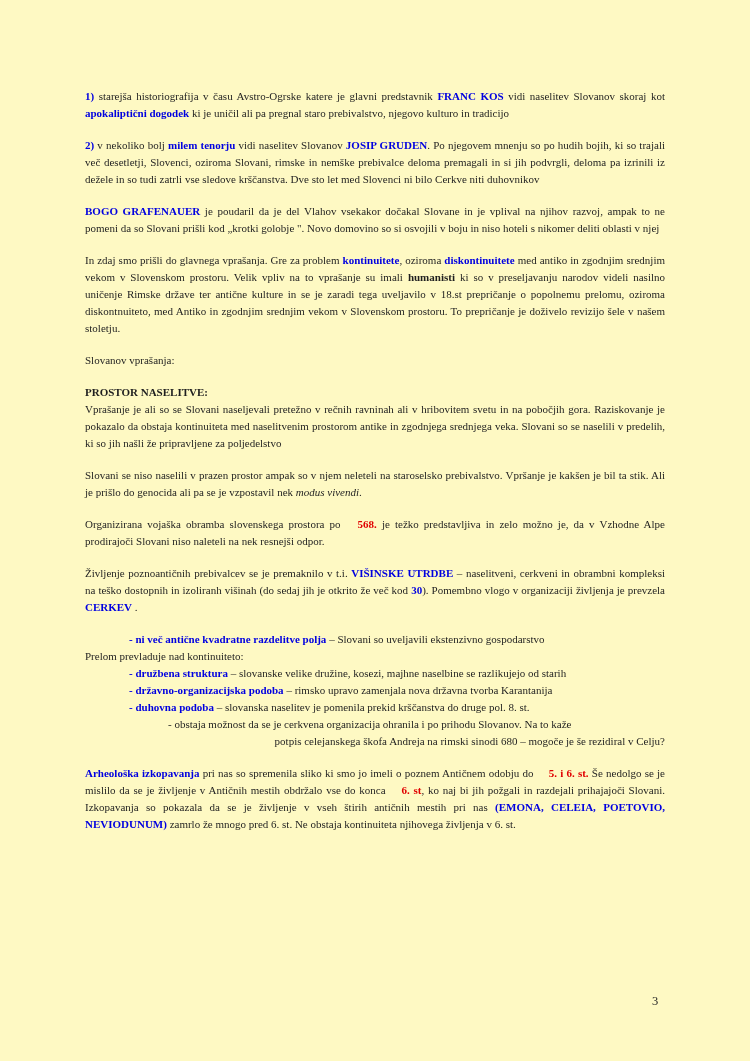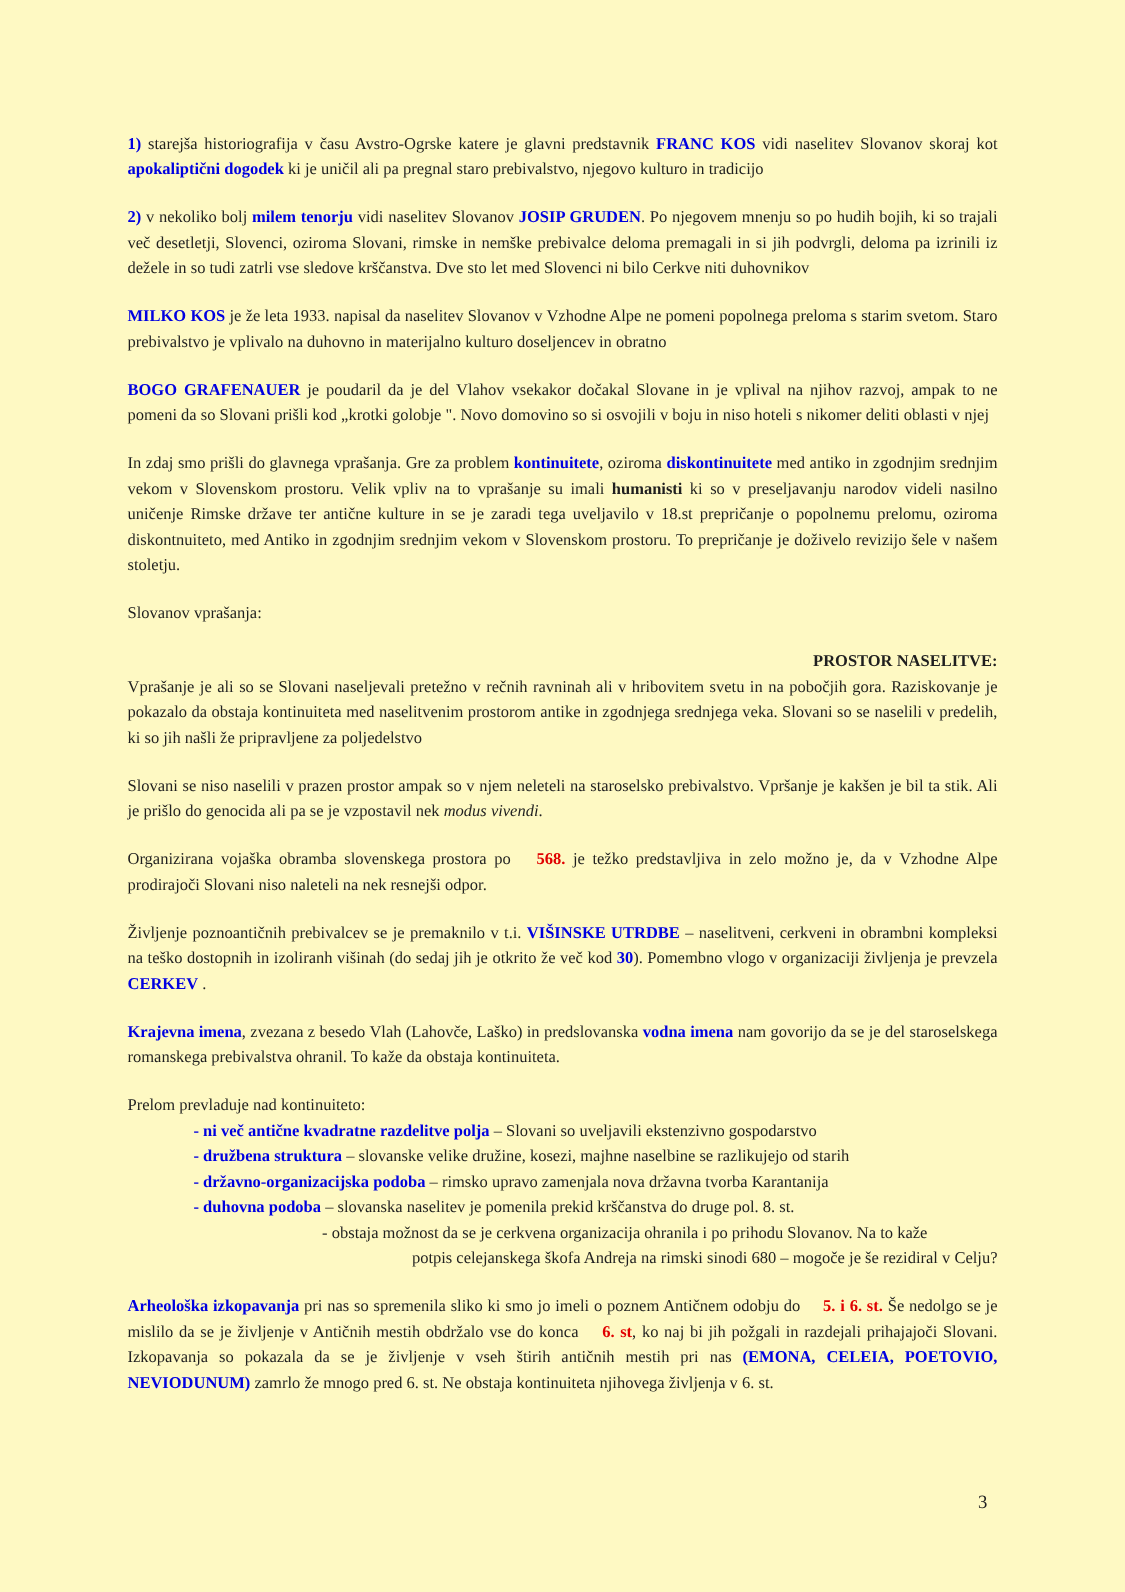--- a/index.html
+++ b/index.html
@@ -49,7 +49,6 @@
   <div class="content" id="doc-content">
       <div class="blk t-p mb"><span class="s-bb">1)</span><span class="s-n"> starejša historiografija v času Avstro-Ogrske katere je glavni predstavnik </span><span class="s-bb">FRANC KOS</span><span class="s-n"> vidi naselitev Slovanov skoraj kot </span><span class="s-bb">apokaliptični dogodek</span><span class="s-n"> ki je uničil ali pa pregnal staro prebivalstvo, njegovo kulturo in tradicijo</span></div>
       <div class="blk t-p mb"><span class="s-bb">2)</span><span class="s-n"> v nekoliko bolj </span><span class="s-bb">milem tenorju</span><span class="s-n"> vidi naselitev Slovanov </span><span class="s-bb">JOSIP GRUDEN</span><span class="s-n">. Po njegovem mnenju so po hudih bojih, ki so trajali več desetletji, Slovenci, oziroma Slovani, rimske in nemške prebivalce deloma premagali in si jih podvrgli, deloma pa izrinili iz dežele in so tudi zatrli vse sledove krščanstva. Dve sto let med Slovenci ni bilo Cerkve niti duhovnikov</span></div>
-      <div class="blk t-p mb"><span class="s-bb">MILKO KOS</span><span class="s-n"> je že leta 1933. napisal da naselitev Slovanov v Vzhodne Alpe ne pomeni popolnega preloma s  starim svetom. Staro prebivalstvo je vplivalo na duhovno in materijalno kulturo doseljencev in obratno</span></div>
       <div class="blk t-p mb"><span class="s-bb">BOGO GRAFENAUER</span><span class="s-n"> je poudaril da je del Vlahov vsekakor dočakal Slovane in je vplival na njihov razvoj, ampak to ne pomeni da so Slovani prišli kod „krotki golobje ". Novo domovino so si osvojili v boju in niso hoteli s nikomer deliti oblasti v njej</span></div>
       <div class="blk t-p mb"><span class="s-n">In zdaj smo prišli do glavnega vprašanja. Gre za problem </span><span class="s-bb">kontinuitete</span><span class="s-n">, oziroma </span><span class="s-bb">diskontinuitete</span><span class="s-n"> med antiko in zgodnjim srednjim vekom v Slovenskom prostoru. Velik vpliv na to vprašanje su imali </span><span class="s-b">humanisti</span><span class="s-n"> ki so v preseljavanju narodov videli nasilno uničenje Rimske države ter antične kulture in se je zaradi tega uveljavilo v 18.st prepričanje o popolnemu prelomu, oziroma diskontnuiteto, med Antiko in zgodnjim srednjim vekom v Slovenskom prostoru. To prepričanje je doživelo revizijo šele v našem stoletju.</span></div>
       <div class="blk t-p mb"><span class="s-n">Slovanov vprašanja:</span></div>

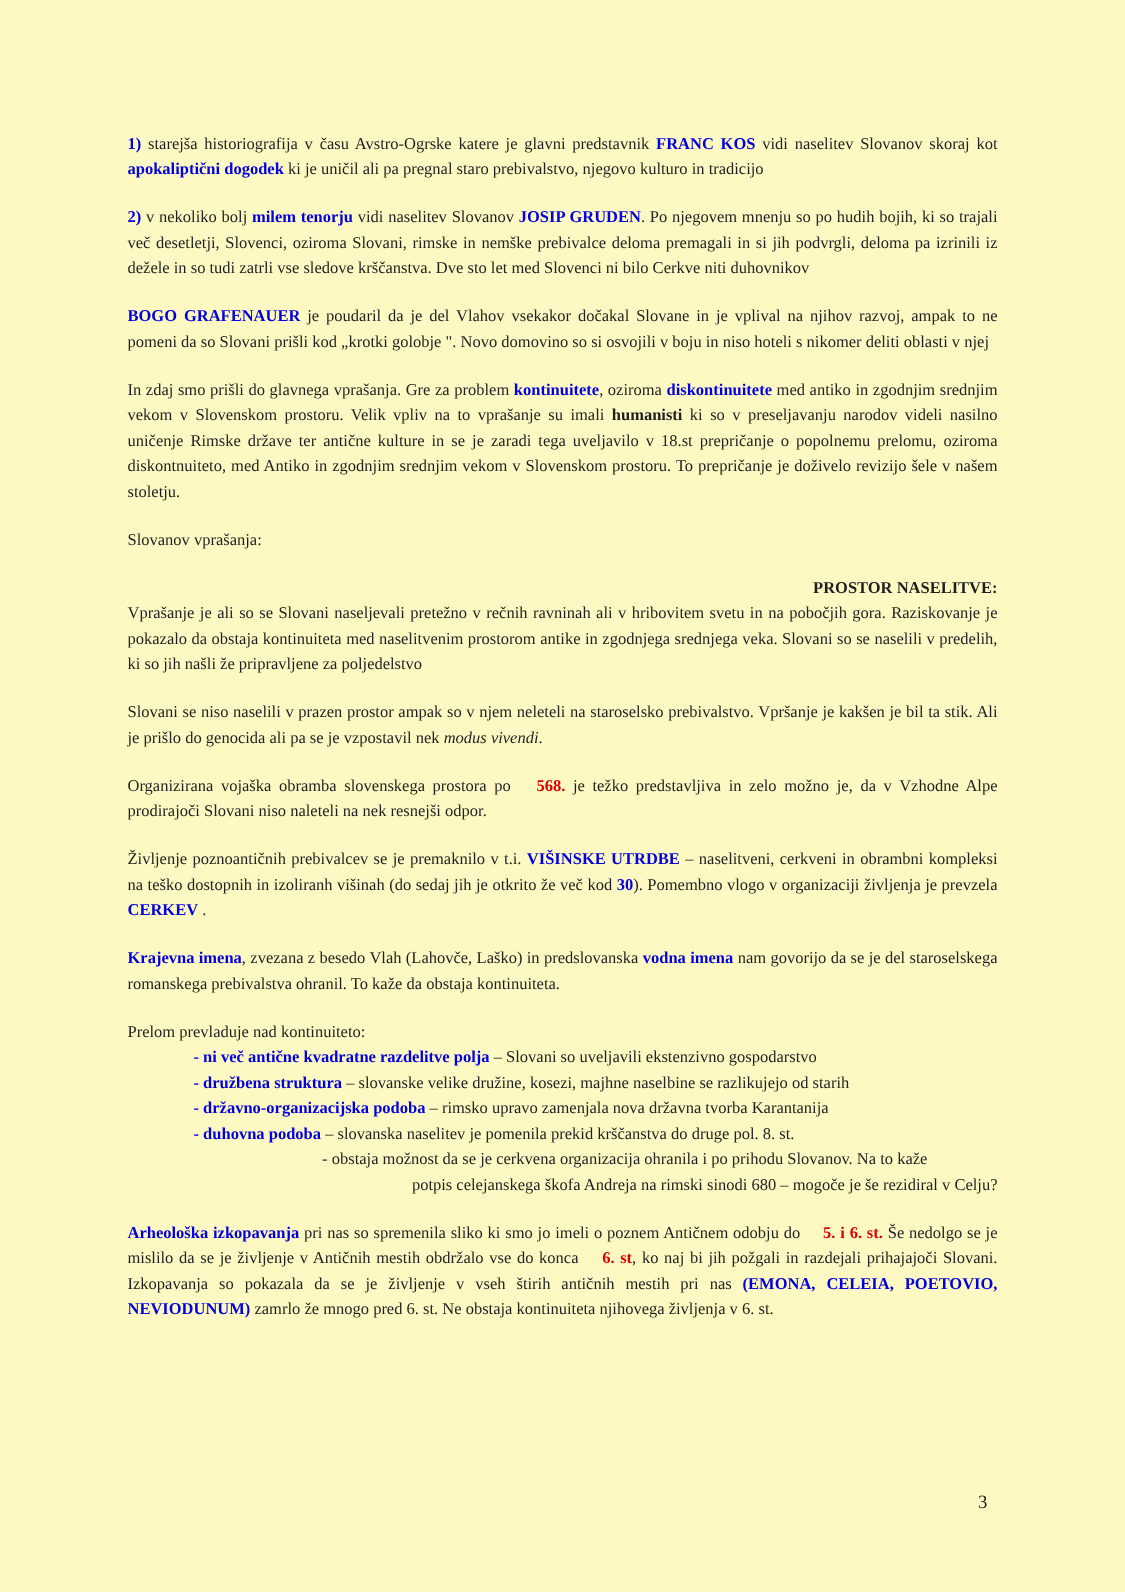--- a/index.html
+++ b/index.html
@@ -25,7 +25,7 @@
     margin: 0;
   }
   .blk.mb { margin-bottom: 15px; }
-  .t-h   { text-align: right; }
+  .t-h   { text-align: left; }
   .t-li1 { padding-left: 44px; text-align: left; }
   .t-li2 { padding-left: 83px; text-align: center; }
   .t-li2c{ padding-left: 96px; text-align: right; }

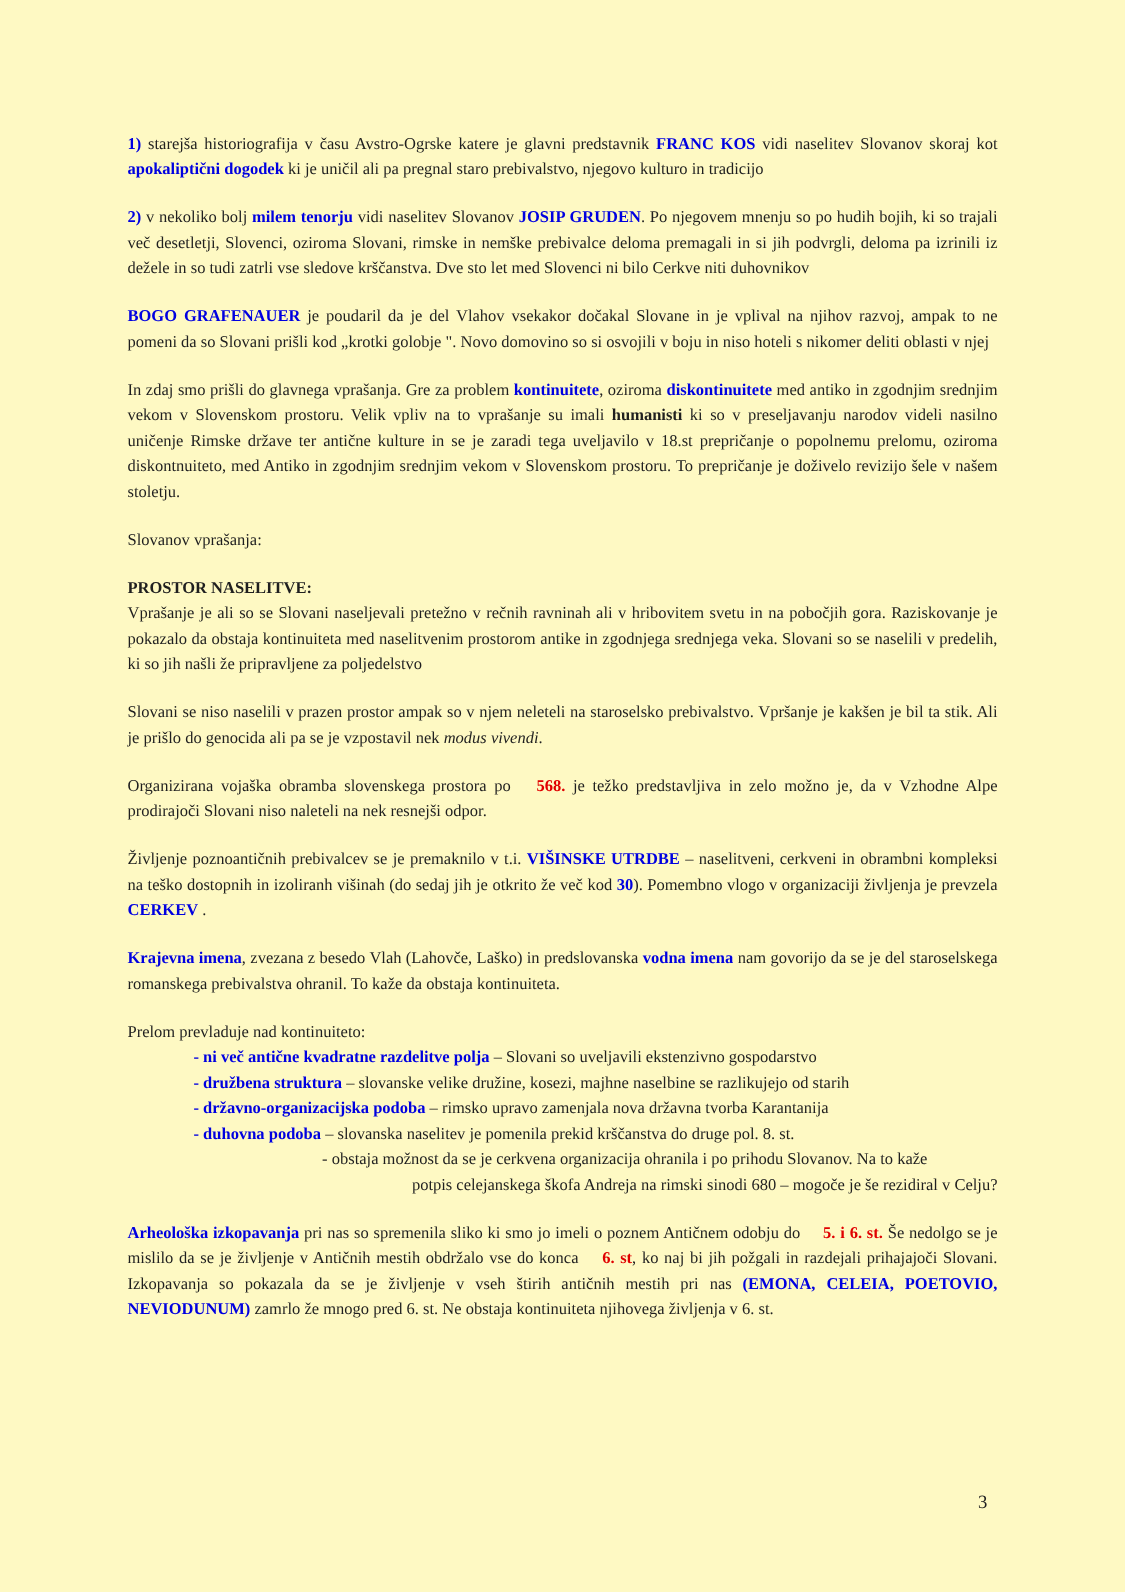--- a/index.html
+++ b/index.html
@@ -57,7 +57,6 @@
       <div class="blk t-p mb"><span class="s-n">Slovani se niso naselili v prazen prostor ampak so v njem neleteli  na staroselsko prebivalstvo. Vpršanje je kakšen je bil ta stik. Ali je prišlo do genocida ali pa se je vzpostavil nek </span><span class="s-i">modus vivendi</span><span class="s-n">.</span></div>
       <div class="blk t-p mb"><span class="s-n">Organizirana vojaška obramba slovenskega prostora po </span><span class="s-rb">568.</span><span class="s-n"> je težko predstavljiva in zelo možno je, da v Vzhodne Alpe prodirajoči Slovani niso naleteli na nek resnejši odpor.</span></div>
       <div class="blk t-p mb"><span class="s-n">Življenje poznoantičnih prebivalcev se je premaknilo v t.i. </span><span class="s-bb">VIŠINSKE UTRDBE</span><span class="s-n"> – naselitveni, cerkveni in obrambni kompleksi na teško dostopnih in izoliranh višinah (do sedaj jih je otkrito že več kod </span><span class="s-bb">30</span><span class="s-n">). Pomembno vlogo v organizaciji življenja je prevzela </span><span class="s-bb">CERKEV</span><span class="s-n"> .</span></div>
-      <div class="blk t-p mb"><span class="s-bb">Krajevna imena</span><span class="s-n">, zvezana z besedo Vlah (Lahovče, Laško) in predslovanska </span><span class="s-bb">vodna imena</span><span class="s-n"> nam govorijo da se je del staroselskega romanskega prebivalstva ohranil. To kaže da obstaja kontinuiteta.</span></div>
       <div class="blk t-p"><span class="s-n">Prelom prevladuje nad kontinuiteto:</span></div>
       <div class="blk t-li1"><span class="s-bb">- ni več antične kvadratne razdelitve polja</span><span class="s-n"> – Slovani so uveljavili ekstenzivno gospodarstvo</span></div>
       <div class="blk t-li1"><span class="s-bb">- družbena struktura</span><span class="s-n"> – slovanske velike družine, kosezi, majhne naselbine se razlikujejo od starih</span></div>

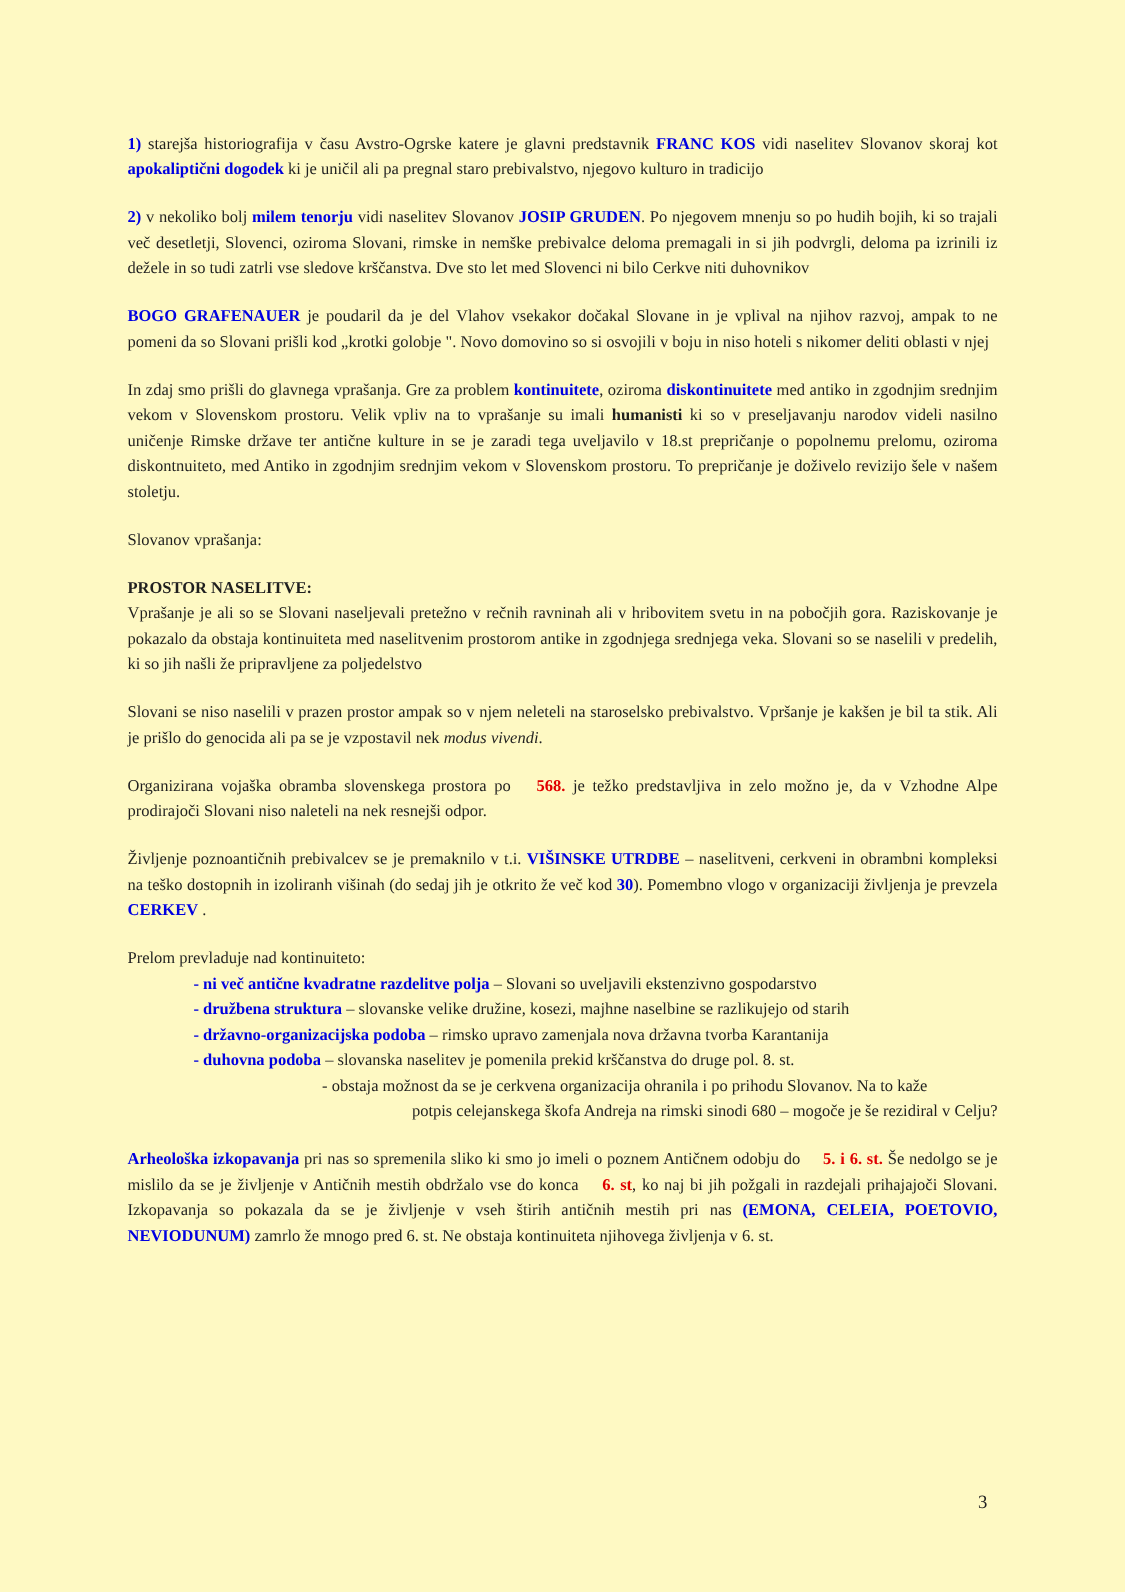--- a/index.html
+++ b/index.html
@@ -57,8 +57,8 @@
       <div class="blk t-p mb"><span class="s-n">Slovani se niso naselili v prazen prostor ampak so v njem neleteli  na staroselsko prebivalstvo. Vpršanje je kakšen je bil ta stik. Ali je prišlo do genocida ali pa se je vzpostavil nek </span><span class="s-i">modus vivendi</span><span class="s-n">.</span></div>
       <div class="blk t-p mb"><span class="s-n">Organizirana vojaška obramba slovenskega prostora po </span><span class="s-rb">568.</span><span class="s-n"> je težko predstavljiva in zelo možno je, da v Vzhodne Alpe prodirajoči Slovani niso naleteli na nek resnejši odpor.</span></div>
       <div class="blk t-p mb"><span class="s-n">Življenje poznoantičnih prebivalcev se je premaknilo v t.i. </span><span class="s-bb">VIŠINSKE UTRDBE</span><span class="s-n"> – naselitveni, cerkveni in obrambni kompleksi na teško dostopnih in izoliranh višinah (do sedaj jih je otkrito že več kod </span><span class="s-bb">30</span><span class="s-n">). Pomembno vlogo v organizaciji življenja je prevzela </span><span class="s-bb">CERKEV</span><span class="s-n"> .</span></div>
+      <div class="blk t-li1"><span class="s-bb">- ni več antične kvadratne razdelitve polja</span><span class="s-n"> – Slovani so uveljavili ekstenzivno gospodarstvo</span></div>
       <div class="blk t-p"><span class="s-n">Prelom prevladuje nad kontinuiteto:</span></div>
-      <div class="blk t-li1"><span class="s-bb">- ni več antične kvadratne razdelitve polja</span><span class="s-n"> – Slovani so uveljavili ekstenzivno gospodarstvo</span></div>
       <div class="blk t-li1"><span class="s-bb">- družbena struktura</span><span class="s-n"> – slovanske velike družine, kosezi, majhne naselbine se razlikujejo od starih</span></div>
       <div class="blk t-li1"><span class="s-bb">- državno-organizacijska podoba</span><span class="s-n"> – rimsko  upravo zamenjala nova državna tvorba Karantanija</span></div>
       <div class="blk t-li1"><span class="s-bb">- duhovna podoba</span><span class="s-n"> – slovanska naselitev je pomenila prekid krščanstva do druge pol. 8. st.</span></div>

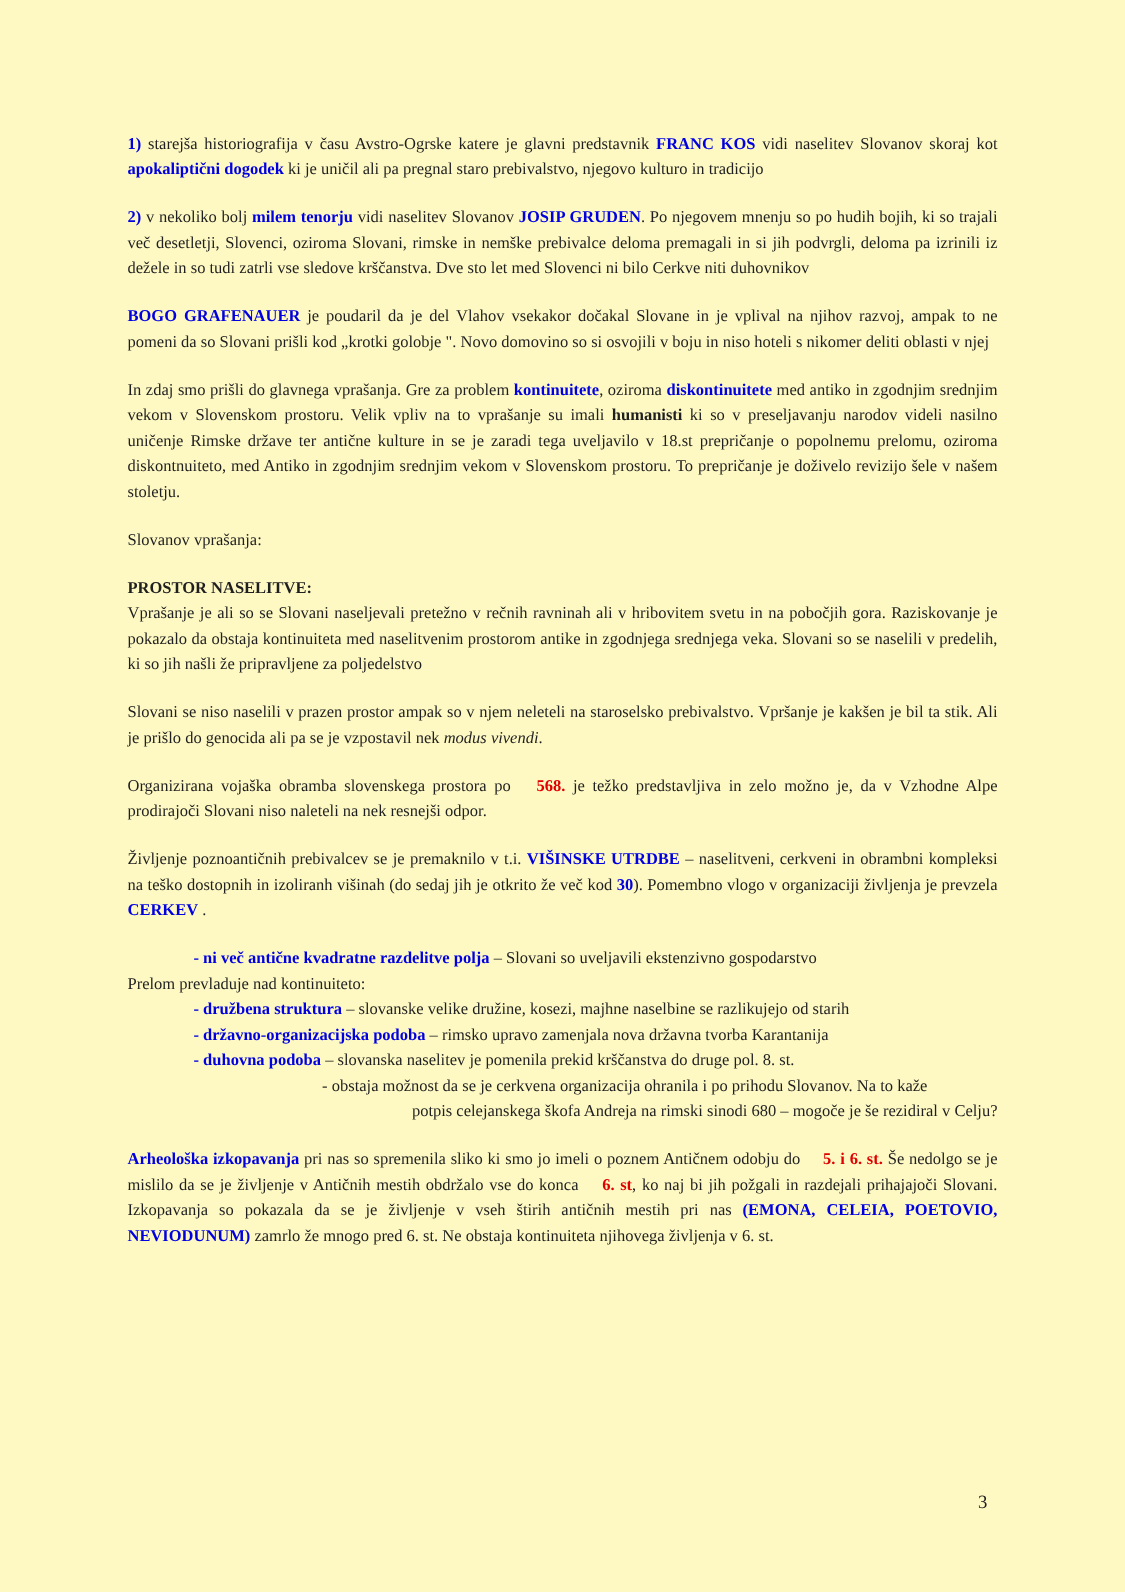--- a/index.html
+++ b/index.html
@@ -27,7 +27,7 @@
   .blk.mb { margin-bottom: 15px; }
   .t-h   { text-align: left; }
   .t-li1 { padding-left: 44px; text-align: left; }
-  .t-li2 { padding-left: 83px; text-align: center; }
+  .t-li2 { padding-left: 83px; text-align: left; }
   .t-li2c{ padding-left: 96px; text-align: right; }
   .s-n  { font-weight: normal; }
   .s-b  { font-weight: bold; }

